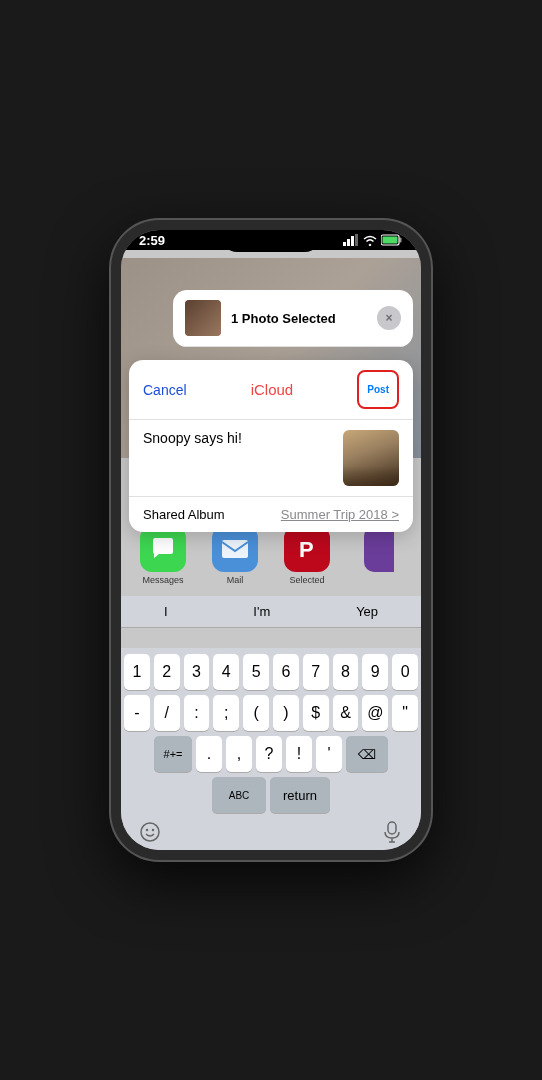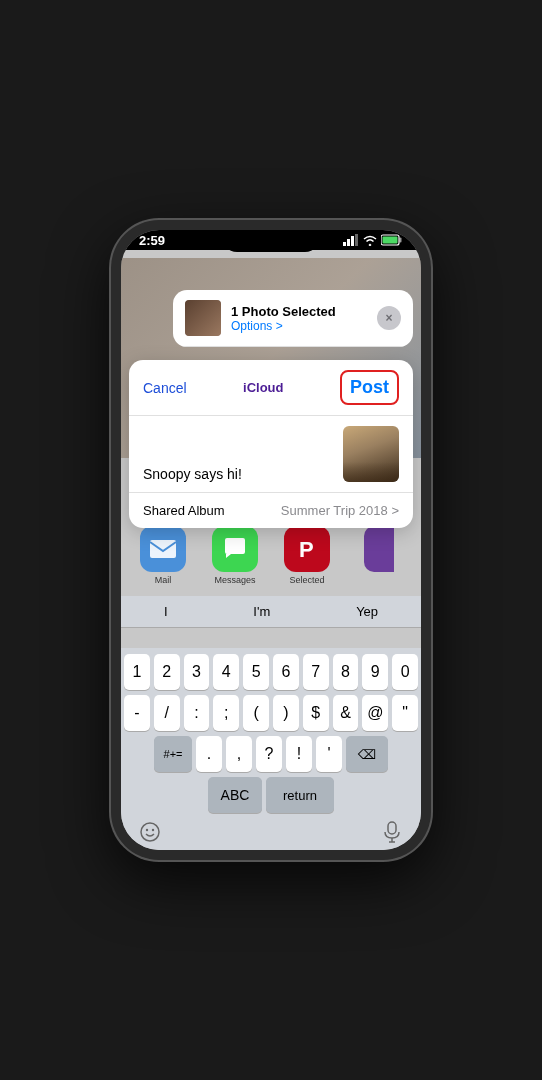--- a/index.html
+++ b/index.html
@@ -365,7 +365,6 @@
           </div>
           <div class="share-info">
             <div class="share-title">1 Photo Selected</div>
-            <div class="share-options">Options &gt;</div>
           </div>
           <div class="share-close">
             <span>×</span>

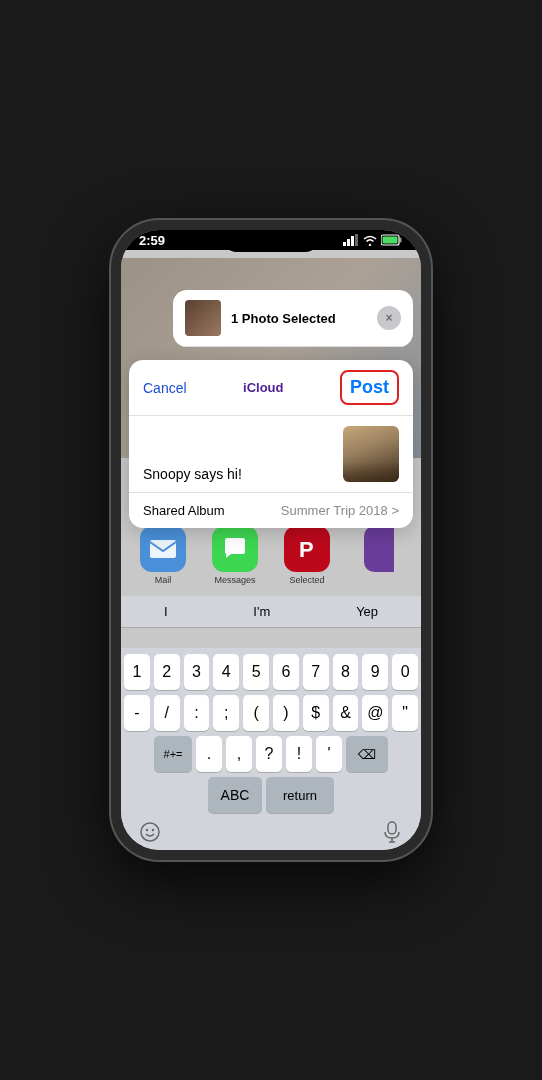--- a/index.html
+++ b/index.html
@@ -139,9 +139,9 @@
       font-size: 14px;
     }
     .dialog-title {
-      font-size: 13px;
-      font-weight: 700;
-      color: #4c1d95;
+      font-size: 15px;
+      font-weight: 400;
+      color: #ef4444;
     }
     .dialog-post {
       color: #007aff;

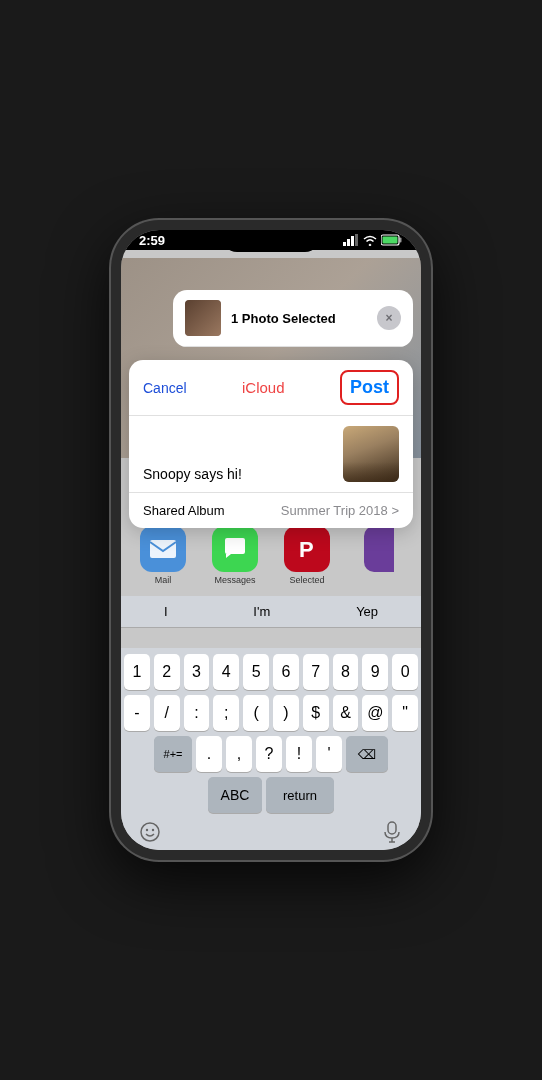--- a/index.html
+++ b/index.html
@@ -145,11 +145,11 @@
     }
     .dialog-post {
       color: #007aff;
-      font-size: 18px;
+      font-size: 10px;
       font-weight: 600;
       border: 2.5px solid #e02020;
       border-radius: 8px;
-      padding: 5px 8px;
+      padding: 12px 8px;
     }
     .dialog-body {
       padding: 10px 14px;

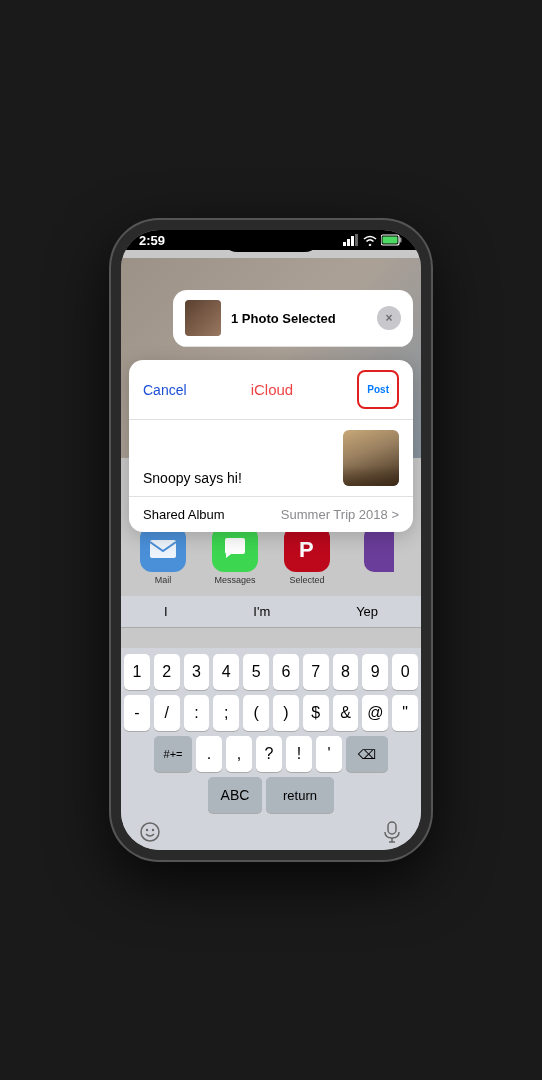--- a/index.html
+++ b/index.html
@@ -154,7 +154,7 @@
     .dialog-body {
       padding: 10px 14px;
       display: flex;
-      align-items: flex-end;
+      align-items: flex-start;
       gap: 4px;
       min-height: 70px;
     }

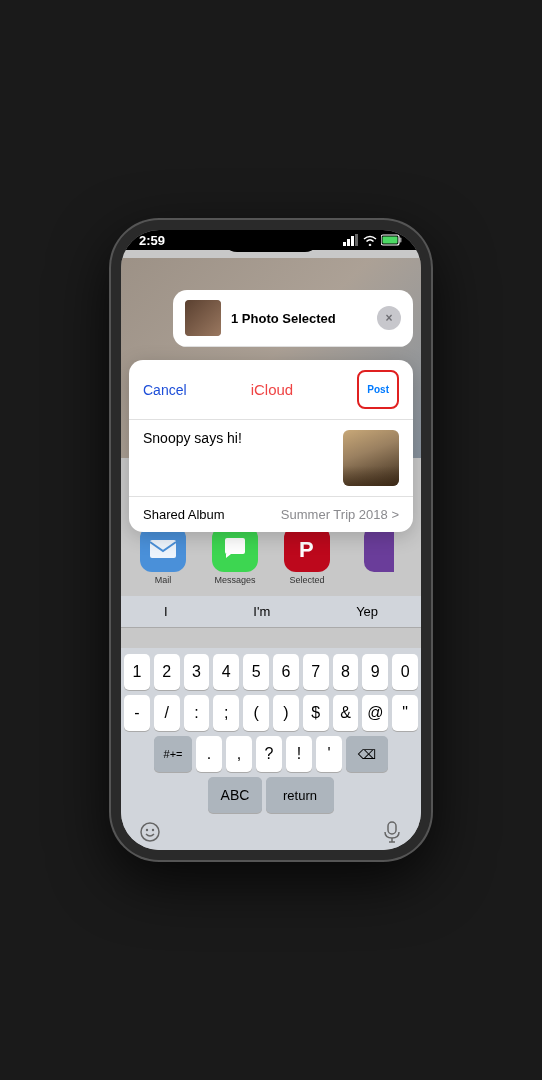--- a/index.html
+++ b/index.html
@@ -194,6 +194,7 @@
     .album-value {
       font-size: 13px;
       color: #8a8a8e;
+      text-decoration: underline;
     }
     
     .app-row {

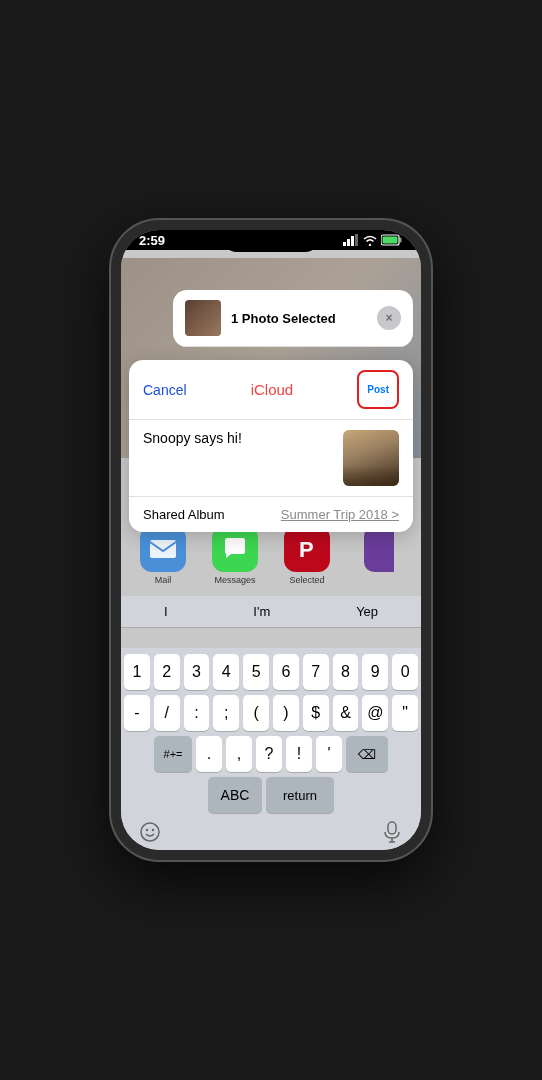--- a/index.html
+++ b/index.html
@@ -393,6 +393,14 @@
 
       <div class="app-row">
         <div class="app-item">
+          <div class="app-icon app-icon-messages">
+            <svg width="28" height="28" viewBox="0 0 28 28">
+              <path d="M4 5 Q4 3 6 3 L22 3 Q24 3 24 5 L24 17 Q24 19 22 19 L10 19 L5 23 L5 19 L6 19 Q4 19 4 17 Z" fill="white"></path>
+            </svg>
+          </div>
+          <span class="app-label">Messages</span>
+        </div>
+        <div class="app-item">
           <div class="app-icon app-icon-mail">
             <svg width="30" height="24" viewBox="0 0 30 24">
               <rect x="2" y="3" width="26" height="18" rx="2" fill="white" opacity="0.9"></rect>
@@ -400,14 +408,6 @@
             </svg>
           </div>
           <span class="app-label">Mail</span>
-        </div>
-        <div class="app-item">
-          <div class="app-icon app-icon-messages">
-            <svg width="28" height="28" viewBox="0 0 28 28">
-              <path d="M4 5 Q4 3 6 3 L22 3 Q24 3 24 5 L24 17 Q24 19 22 19 L10 19 L5 23 L5 19 L6 19 Q4 19 4 17 Z" fill="white"></path>
-            </svg>
-          </div>
-          <span class="app-label">Messages</span>
         </div>
         <div class="app-item">
           <div class="app-icon app-icon-pinterest">

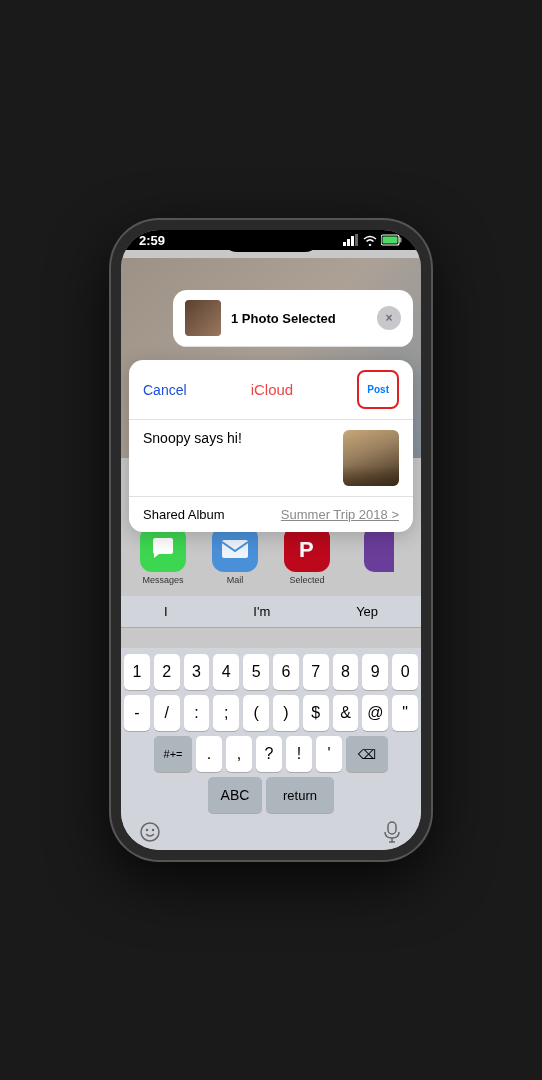--- a/index.html
+++ b/index.html
@@ -468,7 +468,7 @@
         </div>
 
         <div class="key-row">
-          <div class="key key-modifier" style="width:54px;font-size:14px;">ABC</div>
+          <div class="key key-modifier" style="width:54px;font-size:10px;">ABC</div>
           <div class="key key-modifier" style="width:68px;font-size:13px;">return</div>
         </div>
 

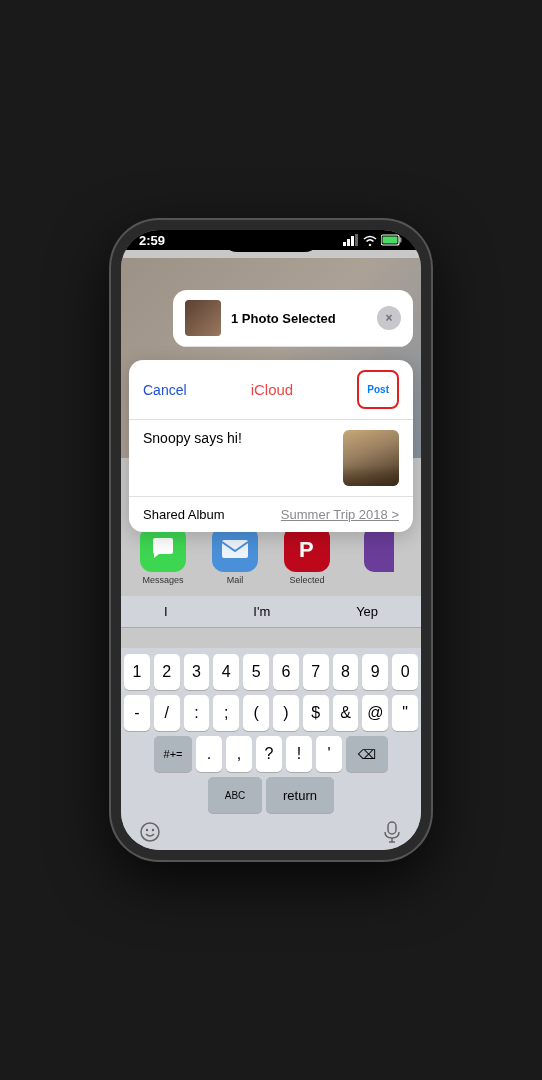--- a/index.html
+++ b/index.html
@@ -469,7 +469,7 @@
 
         <div class="key-row">
           <div class="key key-modifier" style="width:54px;font-size:10px;">ABC</div>
-          <div class="key key-modifier" style="width:68px;font-size:13px;">return</div>
+          <div class="key key-modifier" style="width:60px;font-size:13px;">return</div>
         </div>
 
         <div style="display:flex;justify-content:space-between;align-items:center;padding:0 8px;height:28px;">

